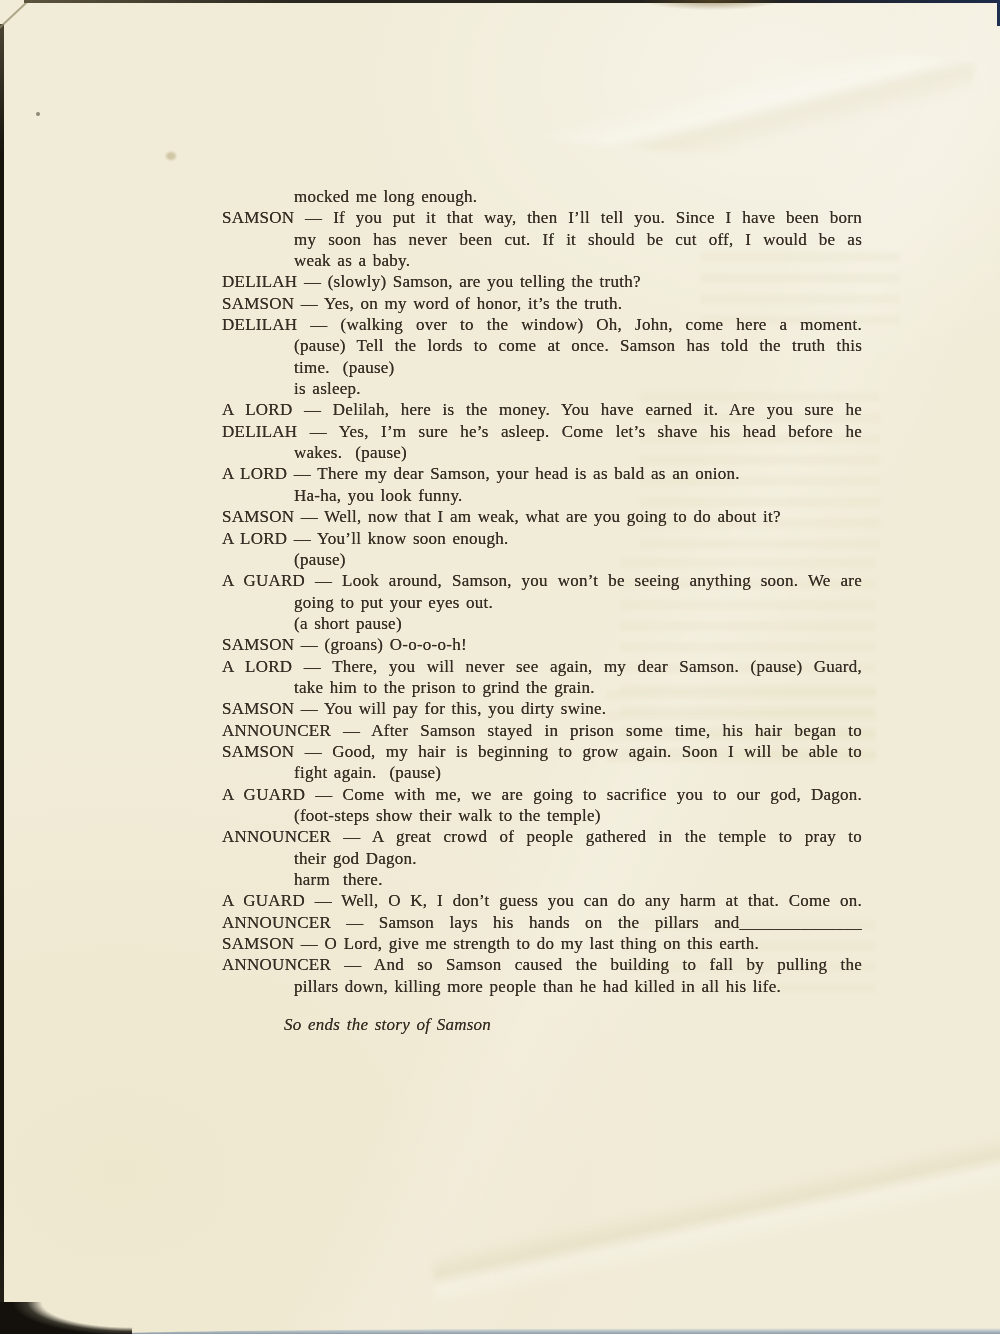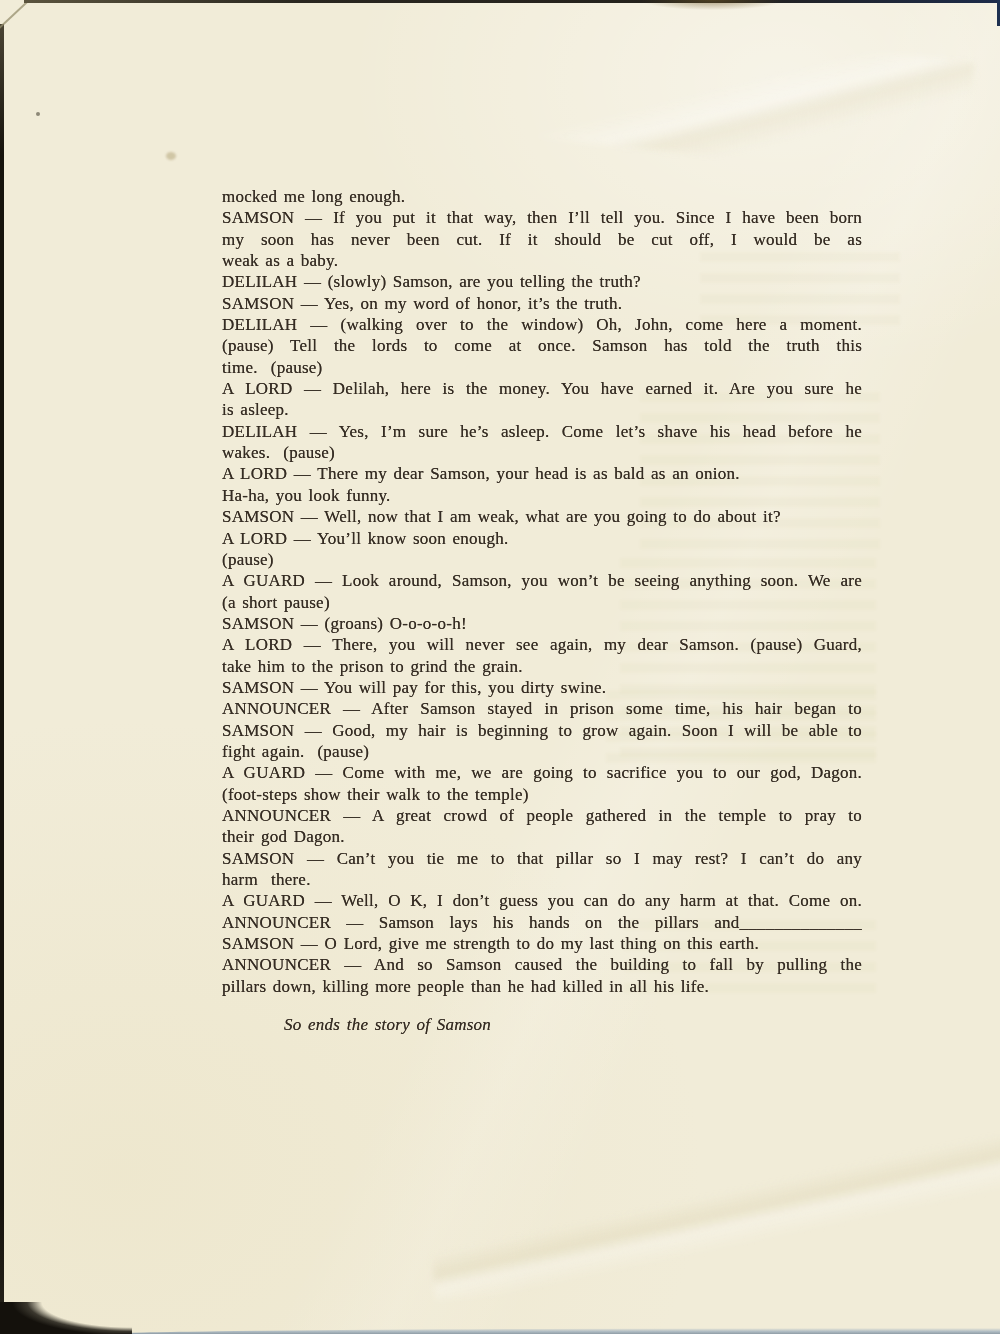--- a/index.html
+++ b/index.html
@@ -88,7 +88,7 @@
     text-shadow: 0 0 .5px rgba(53,44,35,.85);
   }
   .line { min-height: 21.35px; }
-  .line.indent { }
+  .line.indent { margin-left: 72px; }
   .line.just { text-align: justify; text-align-last: justify; }
   .closing {
     margin: 17px 0 0 0; padding-left: 62px;

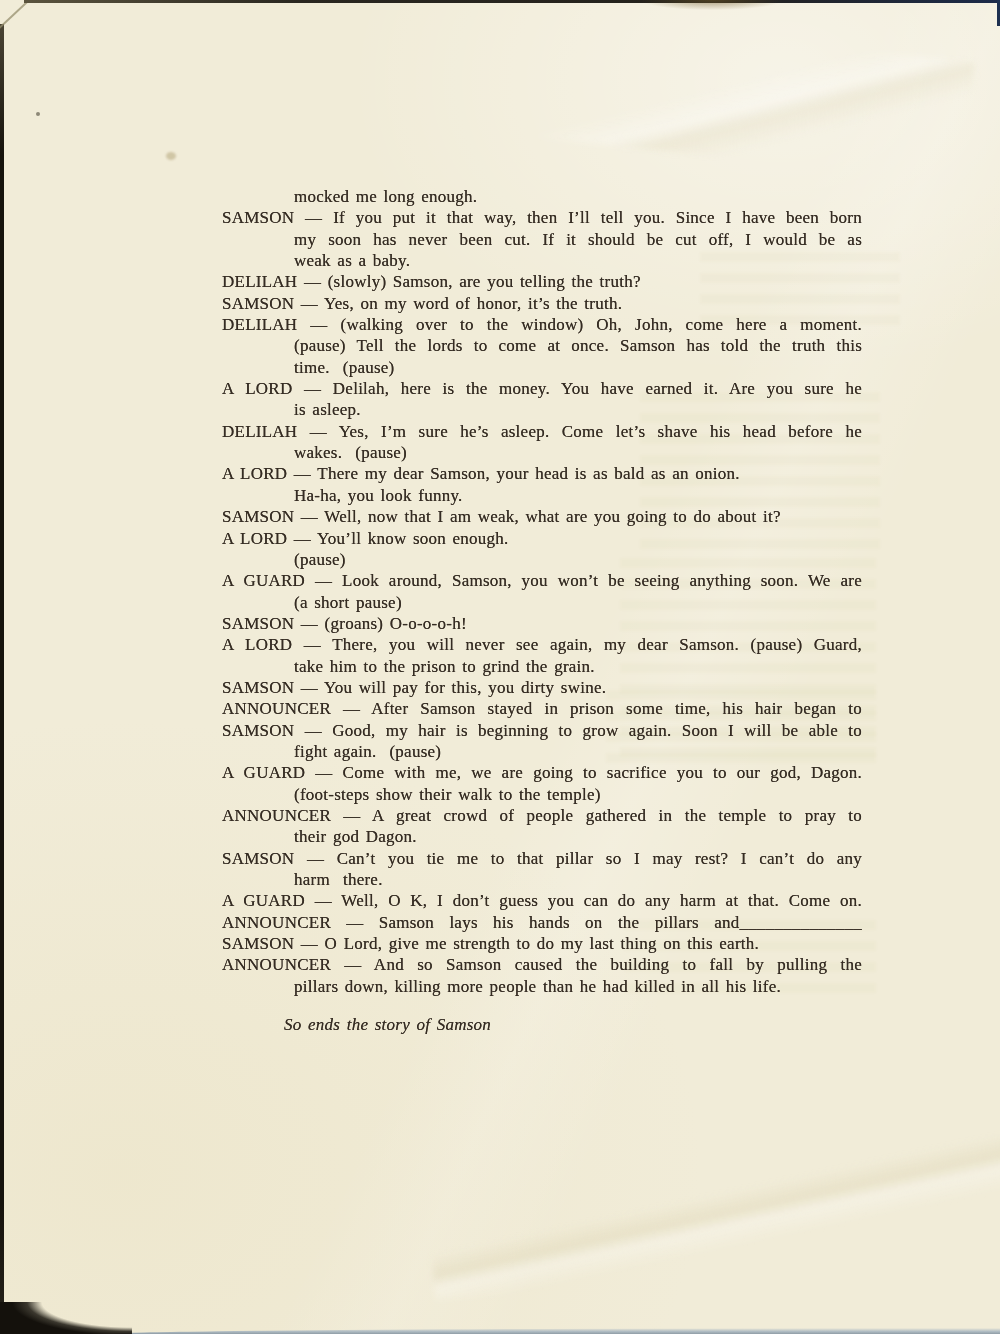--- a/index.html
+++ b/index.html
@@ -124,8 +124,8 @@
         <div class="line just">DELILAH — (walking over to the window) Oh, John, come here a moment.</div>
         <div class="line indent just">(pause) Tell the lords to come at once. Samson has told the truth this</div>
         <div class="line indent">time.&nbsp; (pause)</div>
+        <div class="line indent">is asleep.</div>
         <div class="line just">A LORD — Delilah, here is the money. You have earned it. Are you sure he</div>
-        <div class="line indent">is asleep.</div>
         <div class="line just">DELILAH — Yes, I’m sure he’s asleep. Come let’s shave his head before he</div>
         <div class="line indent">wakes.&nbsp; (pause)</div>
         <div class="line">A LORD — There my dear Samson, your head is as bald as an onion.</div>

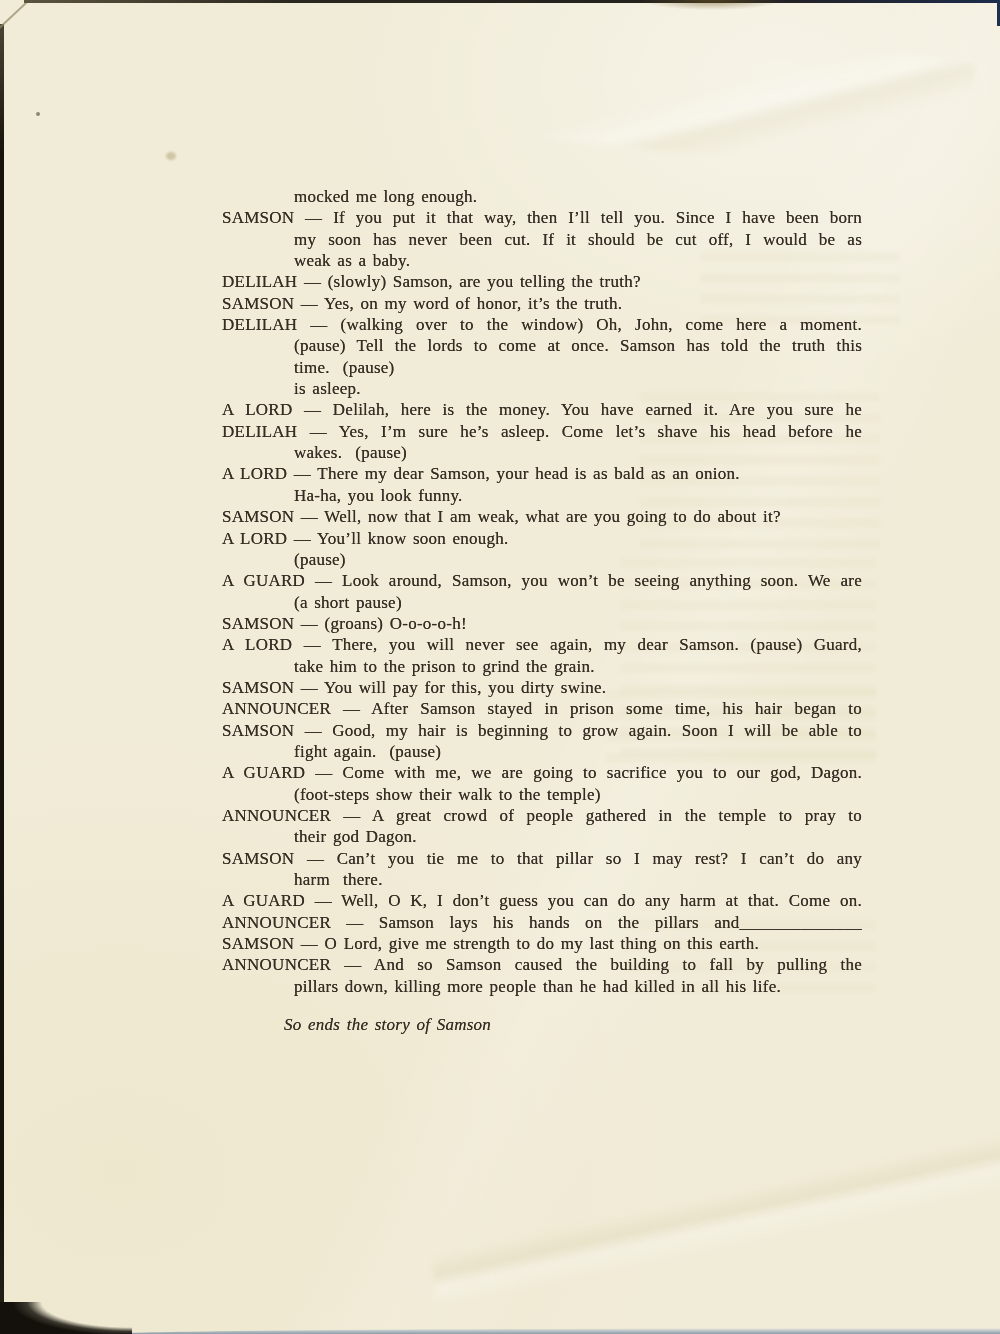--- a/index.html
+++ b/index.html
@@ -134,6 +134,7 @@
         <div class="line">A LORD — You’ll know soon enough.</div>
         <div class="line indent">(pause)</div>
         <div class="line just">A GUARD — Look around, Samson, you won’t be seeing anything soon. We are</div>
+        <div class="line indent">going to put your eyes out.</div>
         <div class="line indent">(a short pause)</div>
         <div class="line">SAMSON — (groans) O-o-o-o-h!</div>
         <div class="line just">A LORD — There, you will never see again, my dear Samson. (pause) Guard,</div>

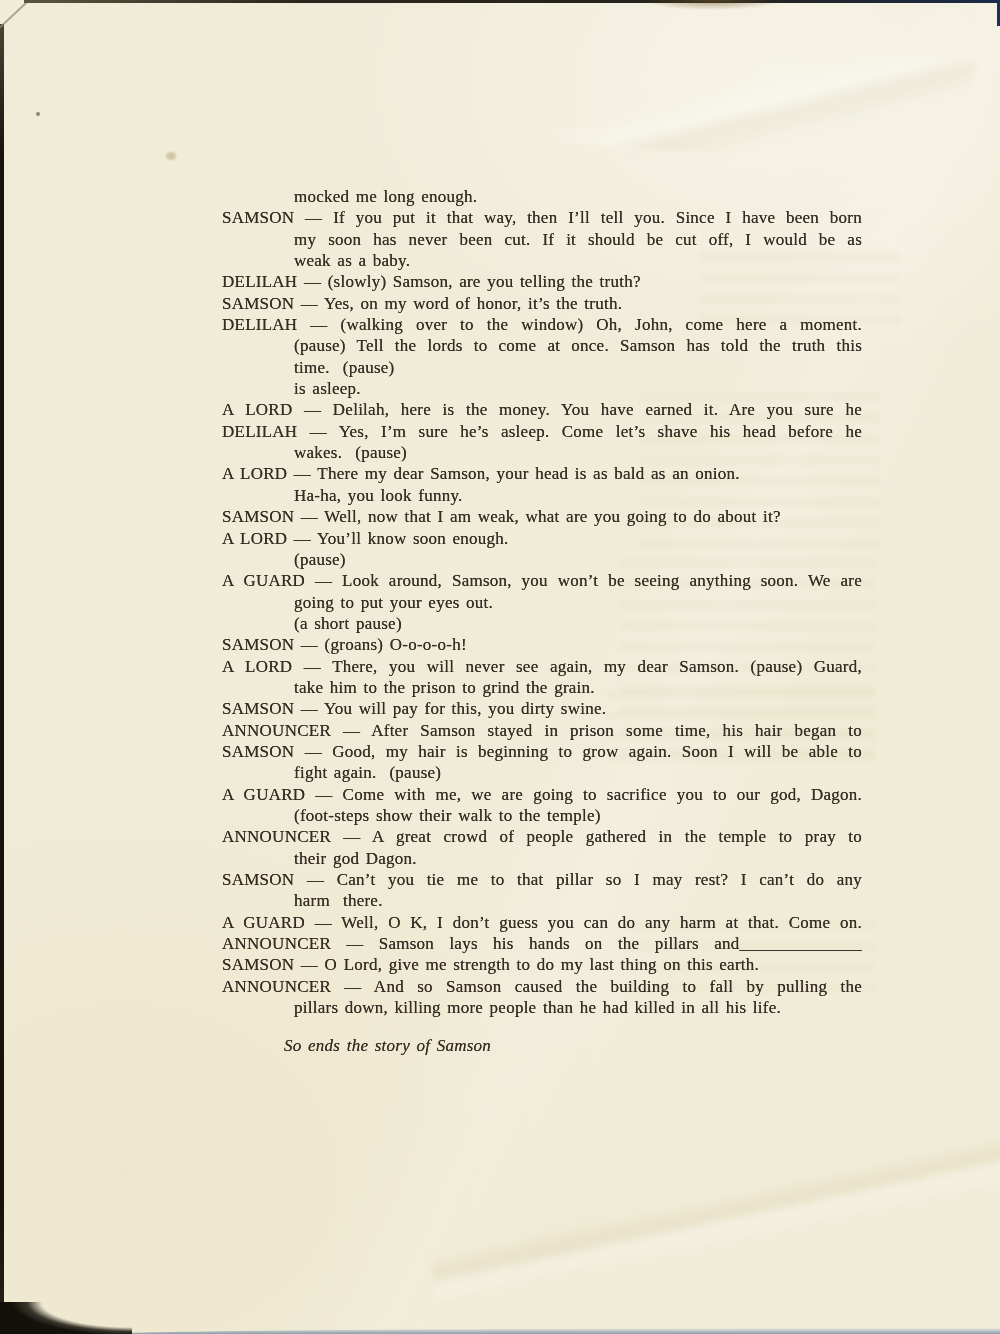--- a/index.html
+++ b/index.html
@@ -147,7 +147,6 @@
         <div class="line indent">(foot-steps show their walk to the temple)</div>
         <div class="line just">ANNOUNCER — A great crowd of people gathered in the temple to pray to</div>
         <div class="line indent">their god Dagon.</div>
-        <div class="line just">SAMSON — Can’t you tie me to that pillar so I may rest? I can’t do any</div>
         <div class="line indent">harm&nbsp; there.</div>
         <div class="line just">A GUARD — Well, O K, I don’t guess you can do any harm at that. Come on.</div>
         <div class="line just">ANNOUNCER — Samson lays his hands on the pillars and______________</div>

